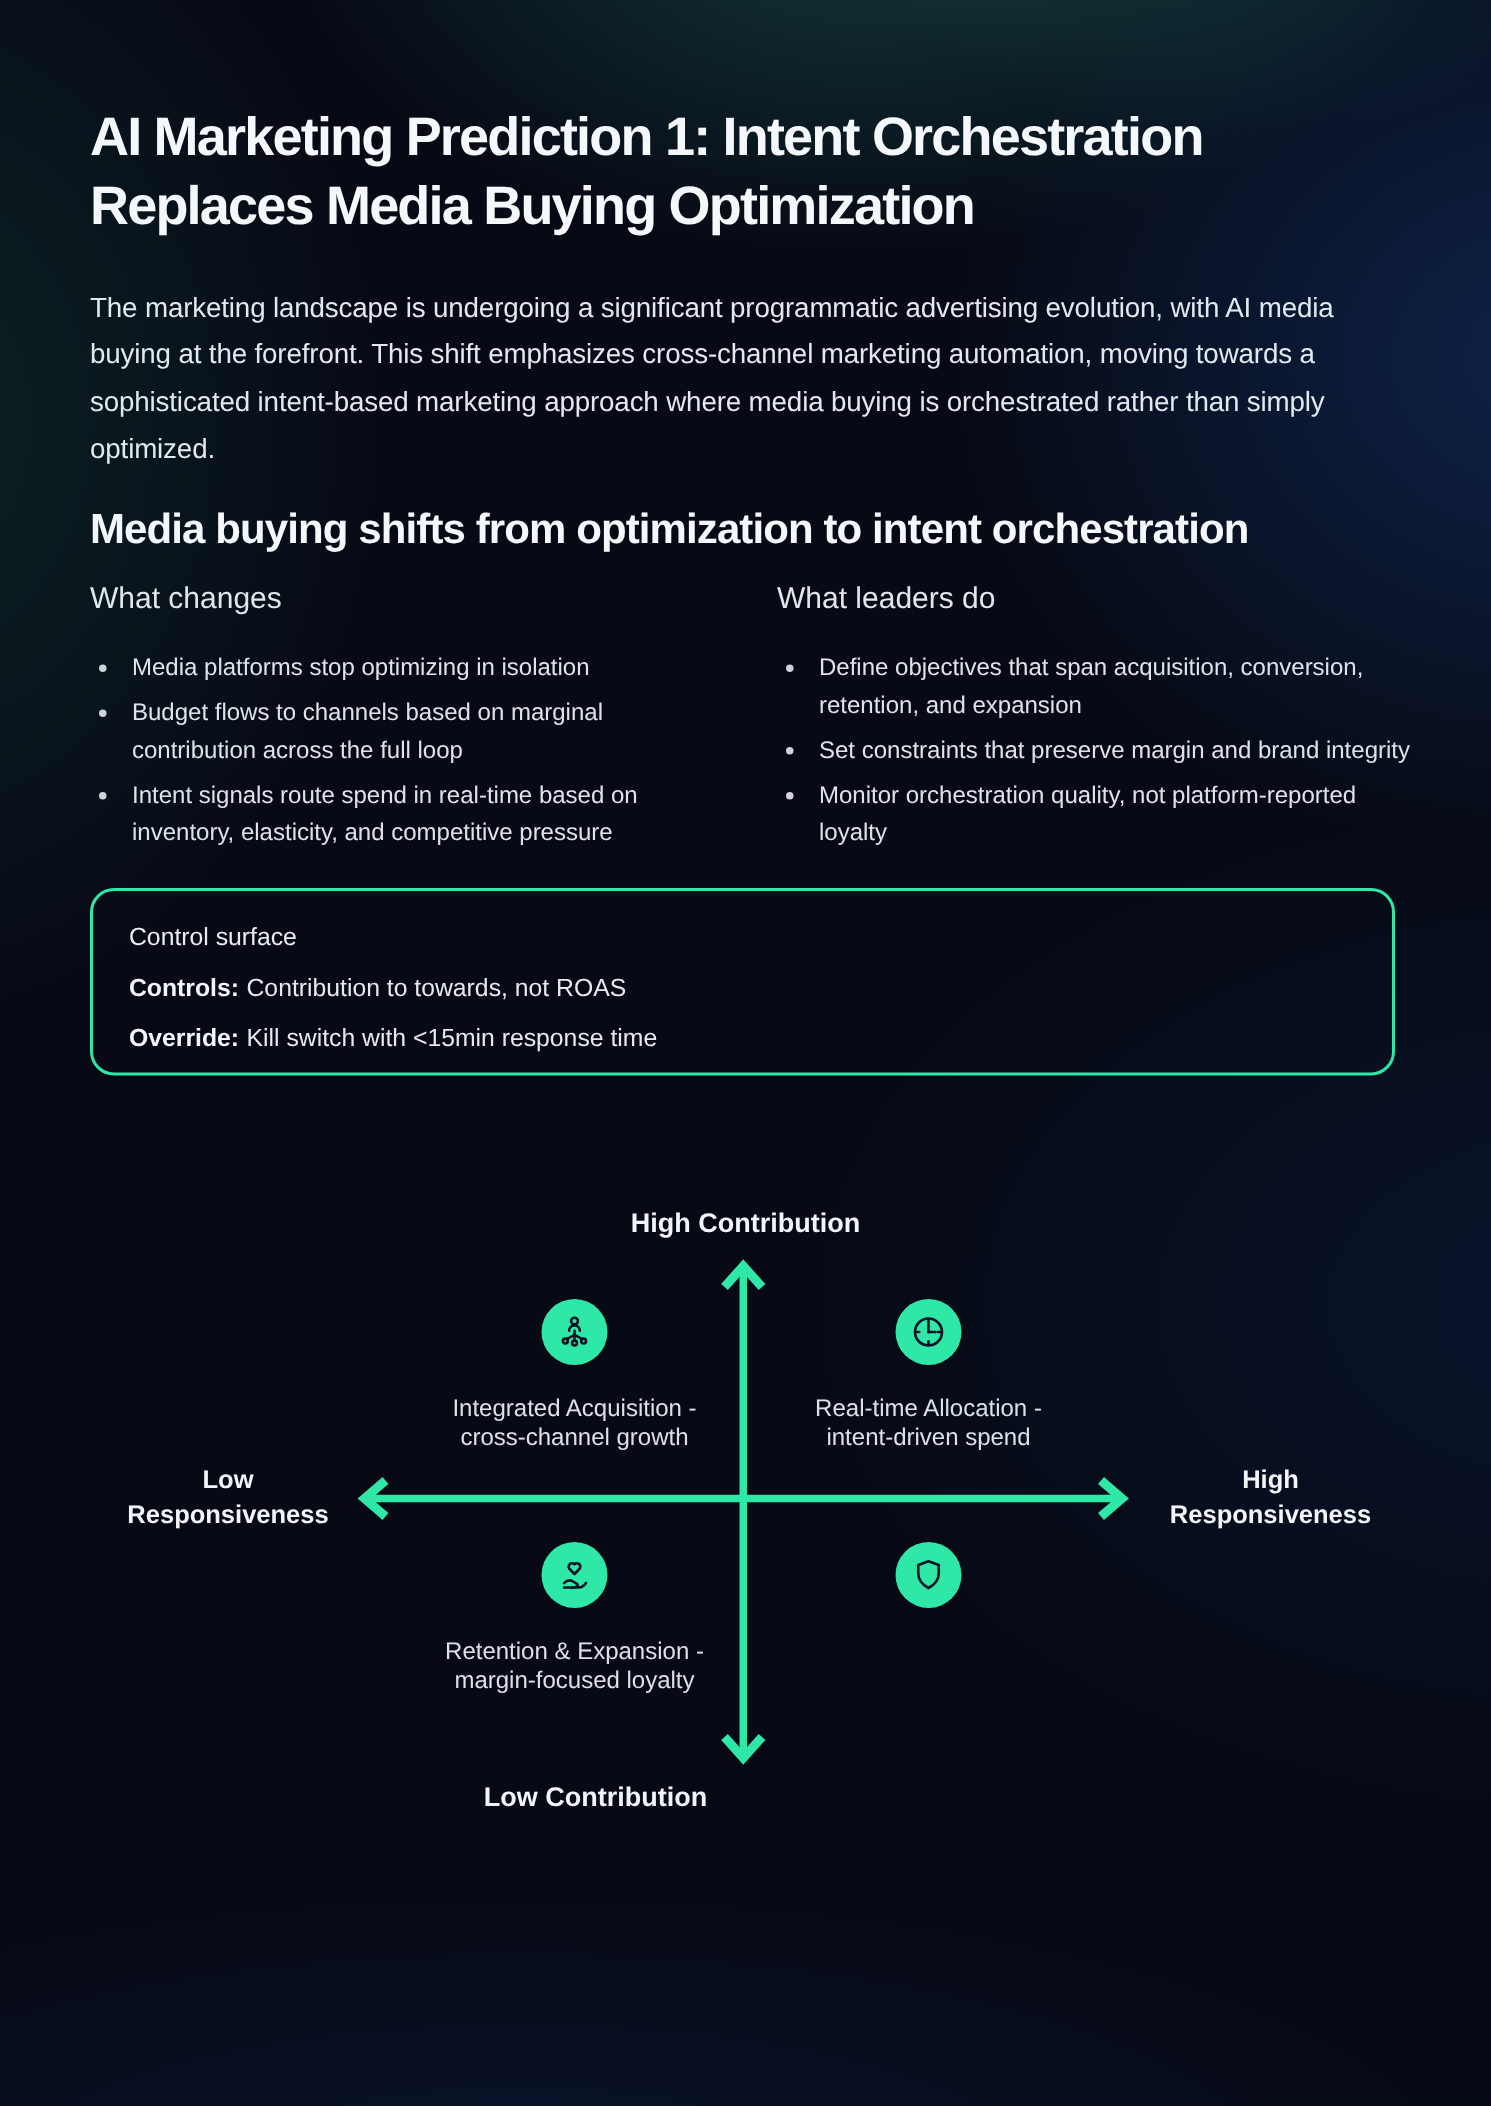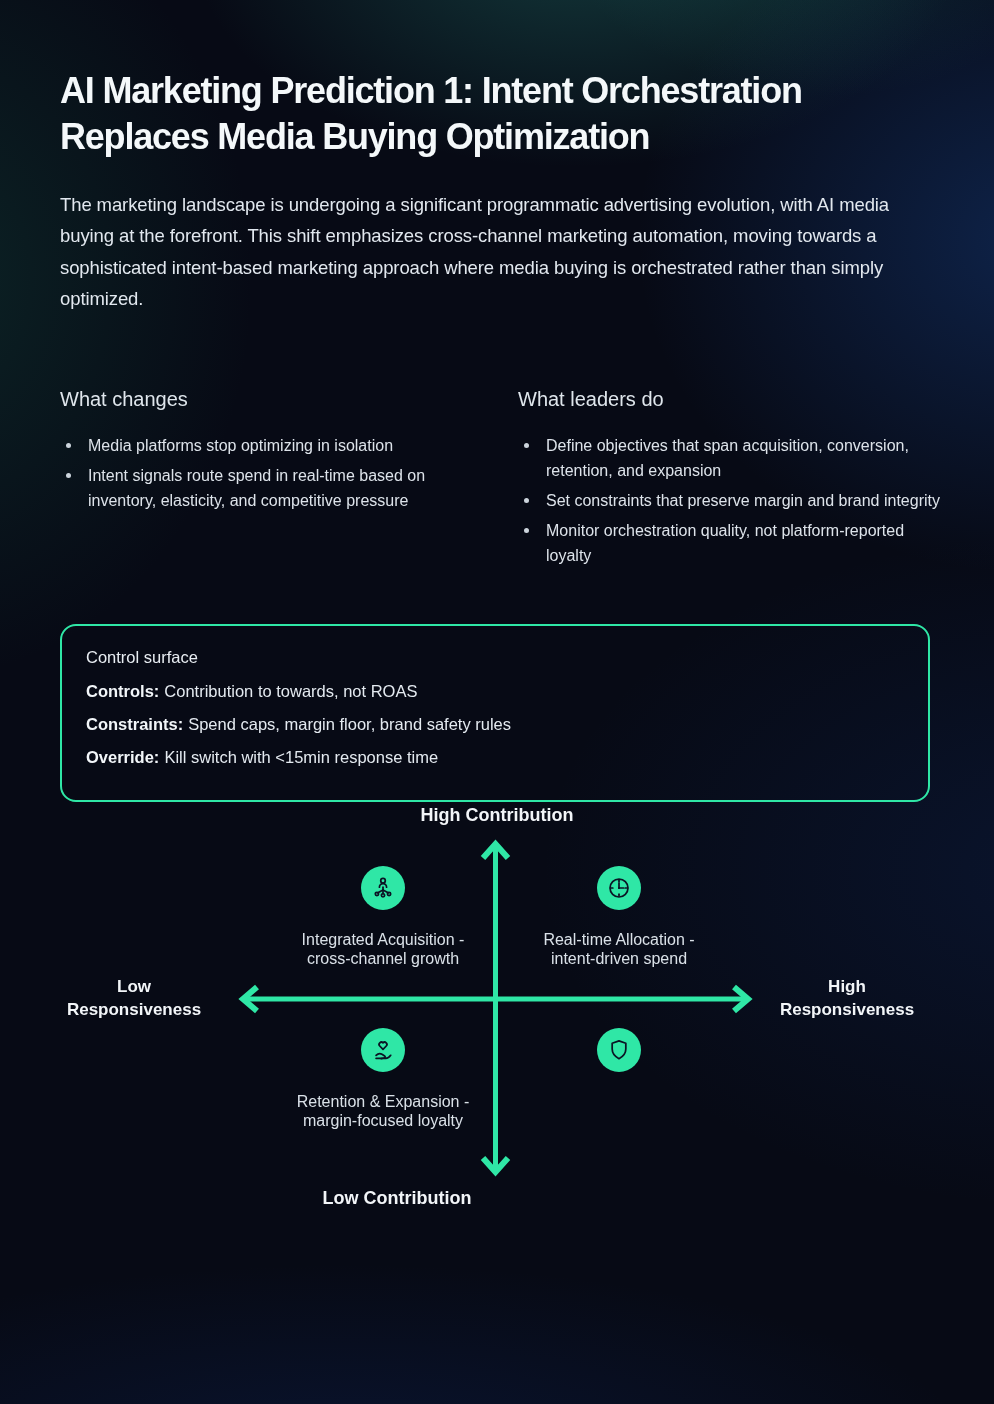--- a/index.html
+++ b/index.html
@@ -87,6 +87,7 @@
 
   <p class="abs intro">The marketing landscape is undergoing a significant programmatic advertising evolution, with AI media buying at the forefront. This shift emphasizes cross-channel marketing automation, moving towards a sophisticated intent-based marketing approach where media buying is orchestrated rather than simply optimized.</p>
 
+  <h2 class="abs section-heading">Media buying shifts from optimization to intent orchestration</h2>
 
   <div class="abs col col-left">
     <div class="col-label">What changes</div>

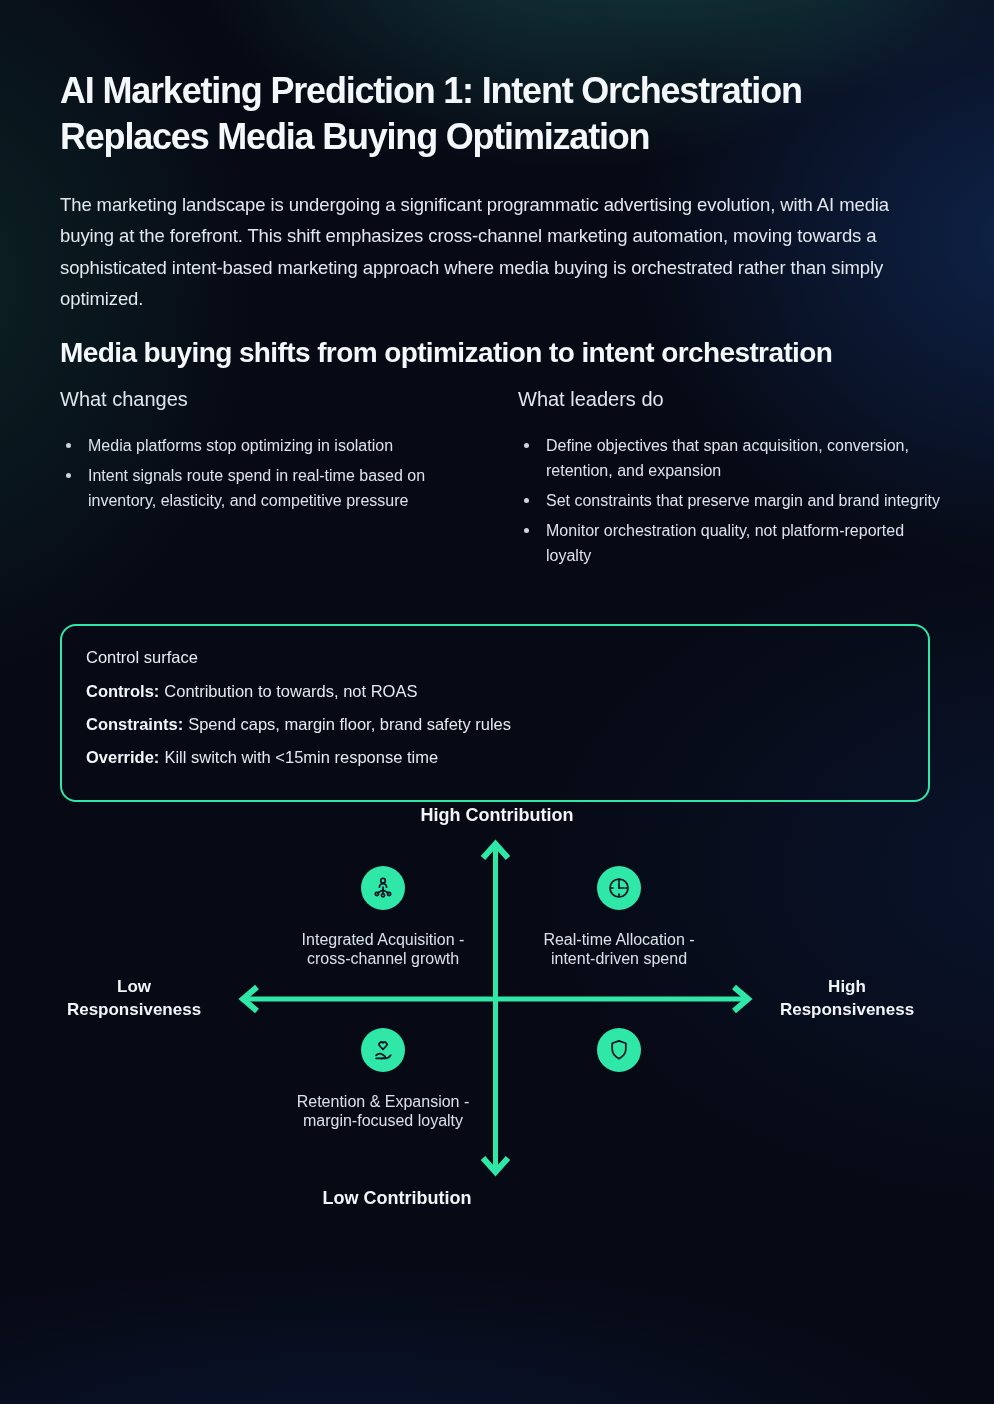--- a/index.html
+++ b/index.html
@@ -93,6 +93,7 @@
     <div class="col-label">What changes</div>
     <ul class="bullets">
       <li>Media platforms stop optimizing in isolation</li>
+      <li>Budget flows to channels based on marginal contribution across the full loop</li>
       <li>Intent signals route spend in real-time based on inventory, elasticity, and competitive pressure</li>
     </ul>
   </div>

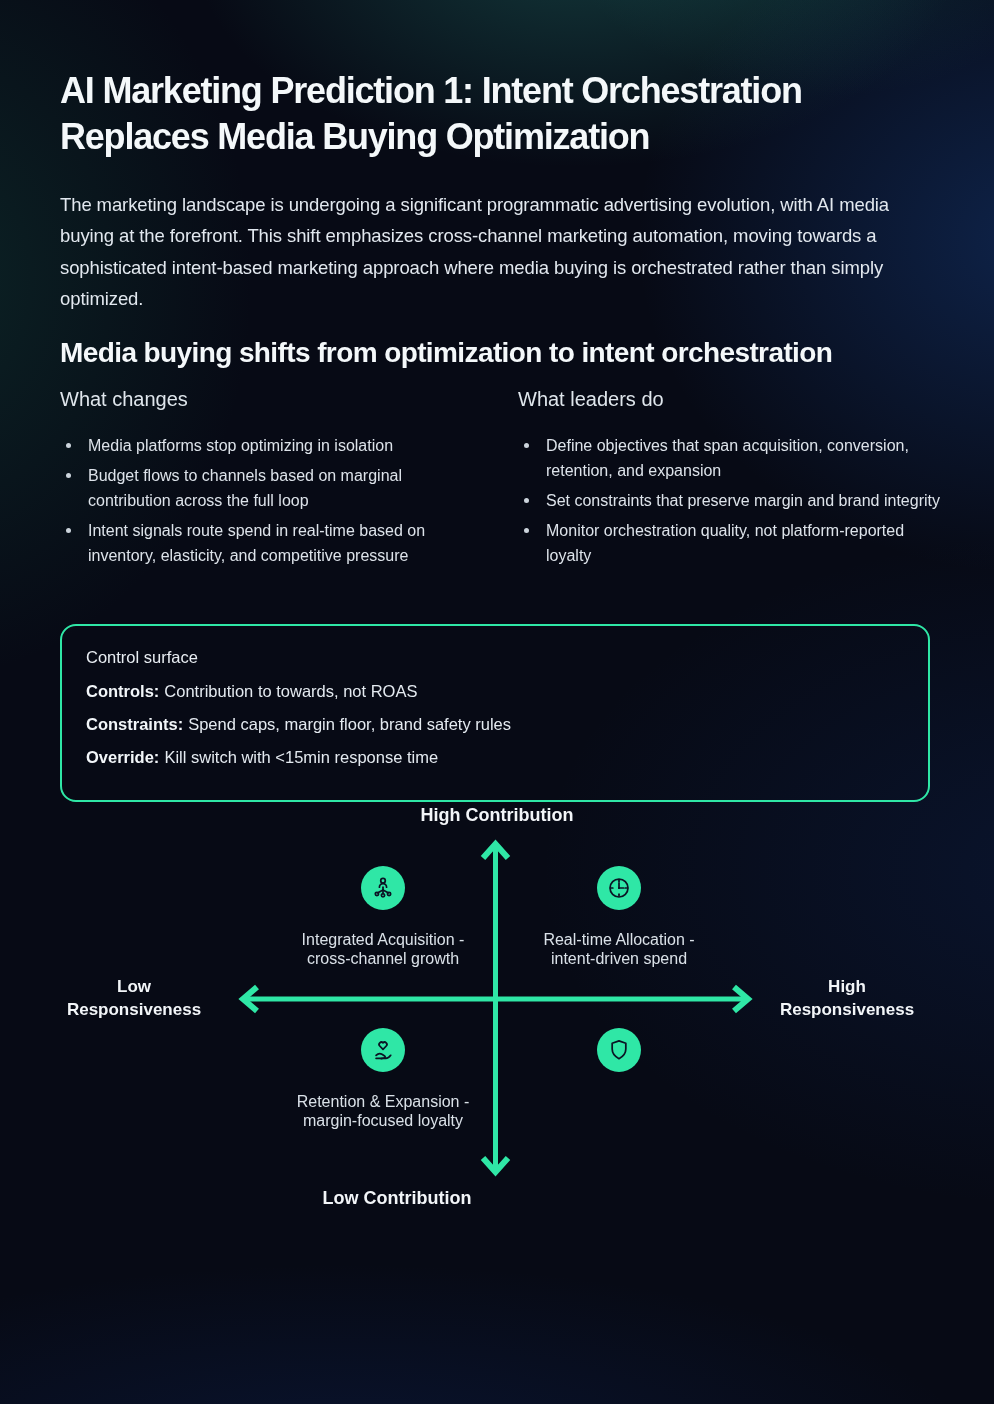--- a/index.html
+++ b/index.html
@@ -45,9 +45,9 @@
     border-radius:50%;background:#ccd4dc;
   }
   .control-box{
-    left:60px;top:624px;width:870px;box-sizing:border-box;
+    left:60px;top:592px;width:870px;box-sizing:border-box;
     border:2px solid var(--accent,#2fe7a6);border-radius:16px;
-    padding:22px 24px 34px 24px;
+    padding:22px 24px 14px 24px;
   }
   .cs-title{font-size:16.5px;color:#e8edf2;}
   .cs-row{margin-top:16px;font-size:16.5px;color:#e4eaf0;line-height:17px;}

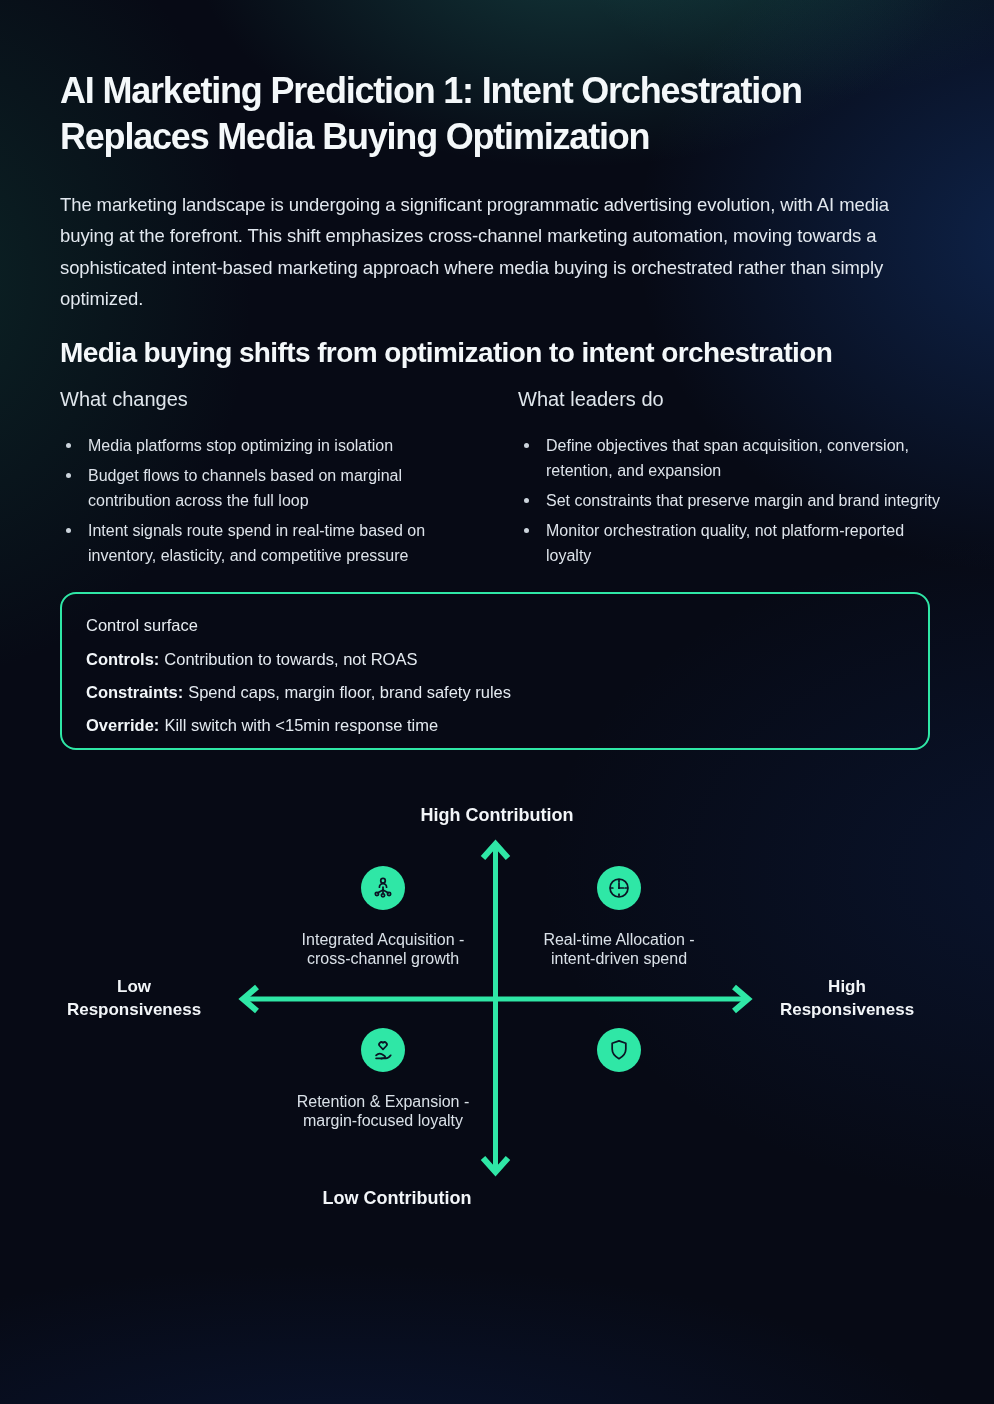--- a/index.html
+++ b/index.html
@@ -113,9 +113,6 @@
       <span class="cs-label">Controls:</span><span class="cs-value">Contribution to towards, not ROAS</span>
     </div>
     <div class="cs-row">
-      <span class="cs-label">Constraints:</span><span class="cs-value">Spend caps, margin floor, brand safety rules</span>
-    </div>
-    <div class="cs-row">
       <span class="cs-label">Override:</span><span class="cs-value">Kill switch with &lt;15min response time</span>
     </div>
   </div>

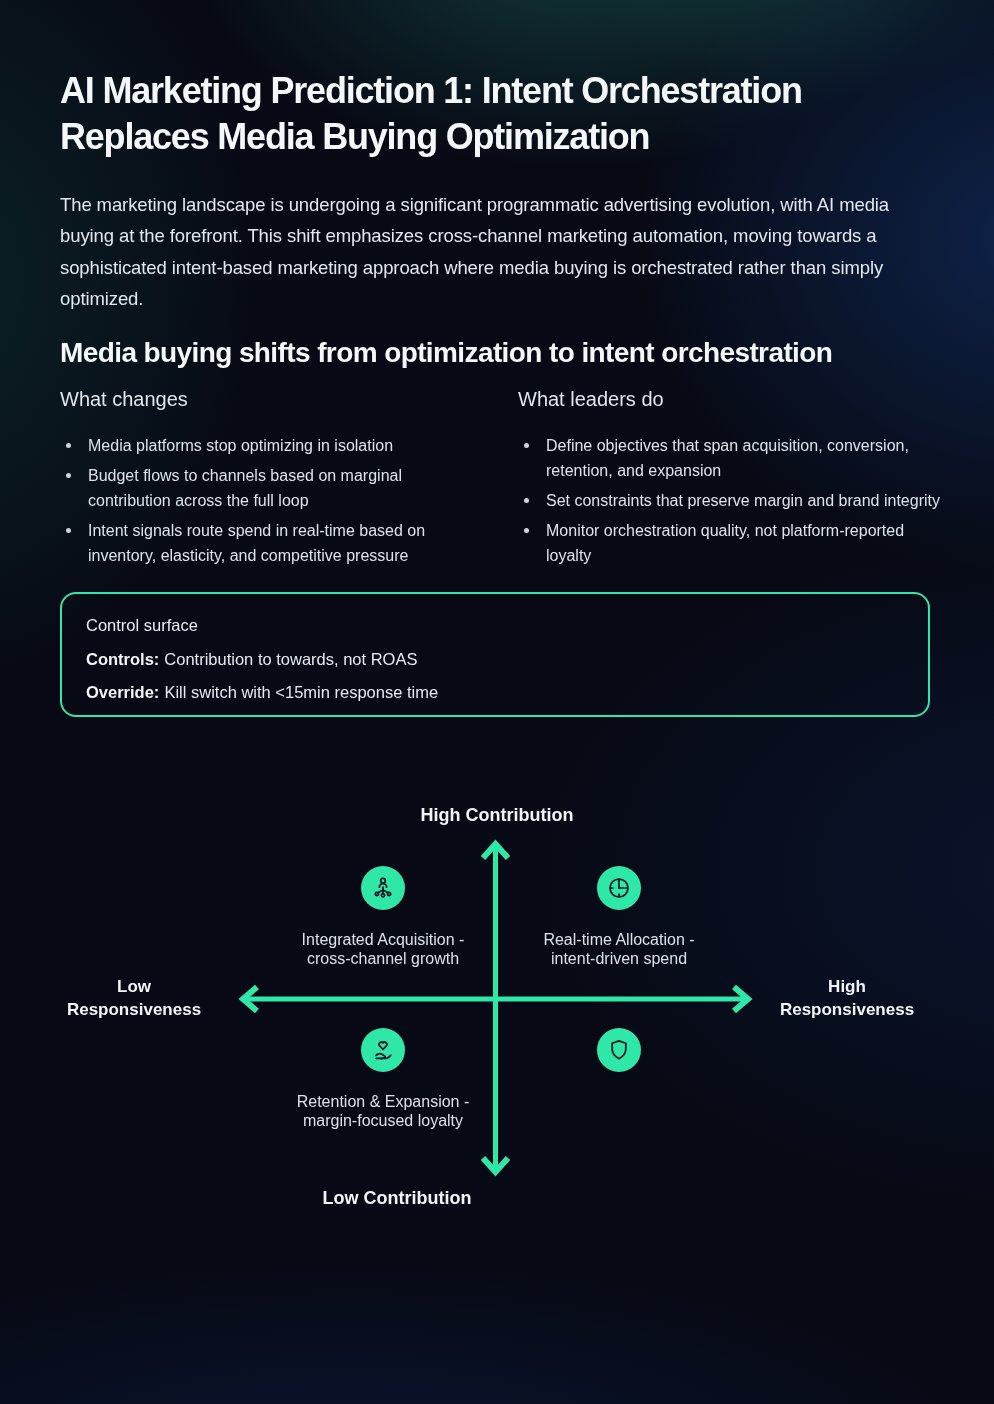--- a/index.html
+++ b/index.html
@@ -59,7 +59,7 @@
   .axis-top{left:0;top:15px;width:994px;font-size:18px;}
   .axis-bottom{left:0;top:398px;width:794px;font-size:18px;}
   .axis-side{width:220px;font-size:17px;line-height:23px;white-space:pre-line;}
-  .axis-left{left:24px;top:185px;text-align:center;}
+  .axis-left{left:42px;top:185px;text-align:center;}
   .axis-right{left:737px;top:185px;}
   .q-item{width:300px;text-align:center;}
   .q-item .icon-circle{

